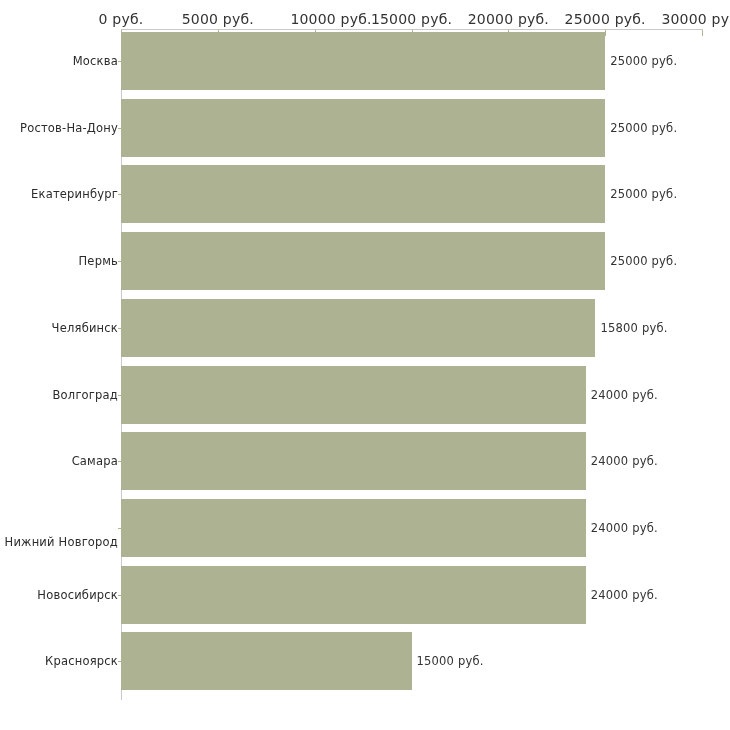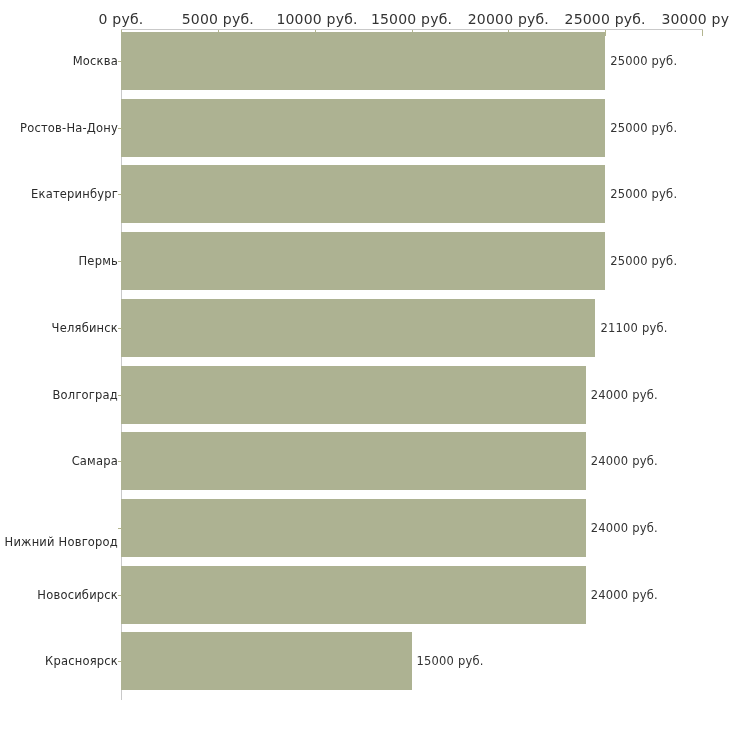--- a/index.html
+++ b/index.html
@@ -99,7 +99,7 @@
       <div class="tick" style="left: 217.833px;"></div>
       <div class="tick-label" style="left: 217.833px;">5000 руб.</div>
       <div class="tick" style="left: 314.667px;"></div>
-      <div class="tick-label" style="left: 317px;">10000 руб.</div>
+      <div class="tick-label" style="left: 331px;">10000 руб.</div>
       <div class="tick" style="left: 411.5px;"></div>
       <div class="tick-label" style="left: 411.5px;">15000 руб.</div>
       <div class="tick" style="left: 508.333px;"></div>

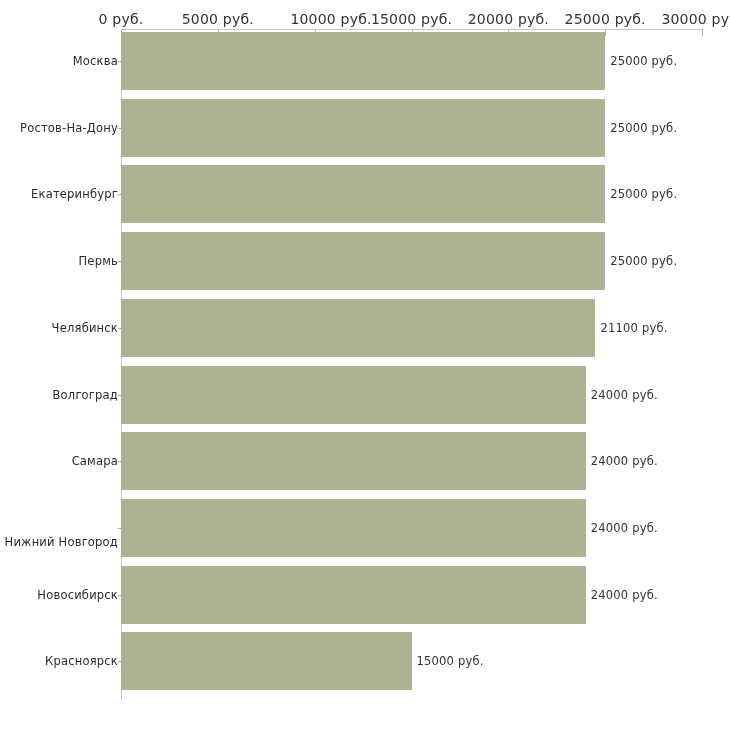--- a/index.html
+++ b/index.html
@@ -138,7 +138,7 @@
         <div class="bar" title="Челябинск: 24500 руб." style="top: 298.8px; height: 58px; width: 474.483px; background: rgb(173, 178, 146);"></div>
         <div class="cat-tick" style="top: 328px;"></div>
         <div class="cat-label" style="top: 320.8px;">Челябинск</div>
-        <div class="bar-value" style="left: 600.483px; top: 320.8px;">21100 руб.</div>
+        <div class="bar-value" style="left: 600.483px; top: 320.8px;">15800 руб.</div>
       </div>
       <div class="row">
         <div class="bar" title="Волгоград: 24000 руб." style="top: 365.5px; height: 58px; width: 464.8px; background: rgb(173, 178, 146);"></div>

